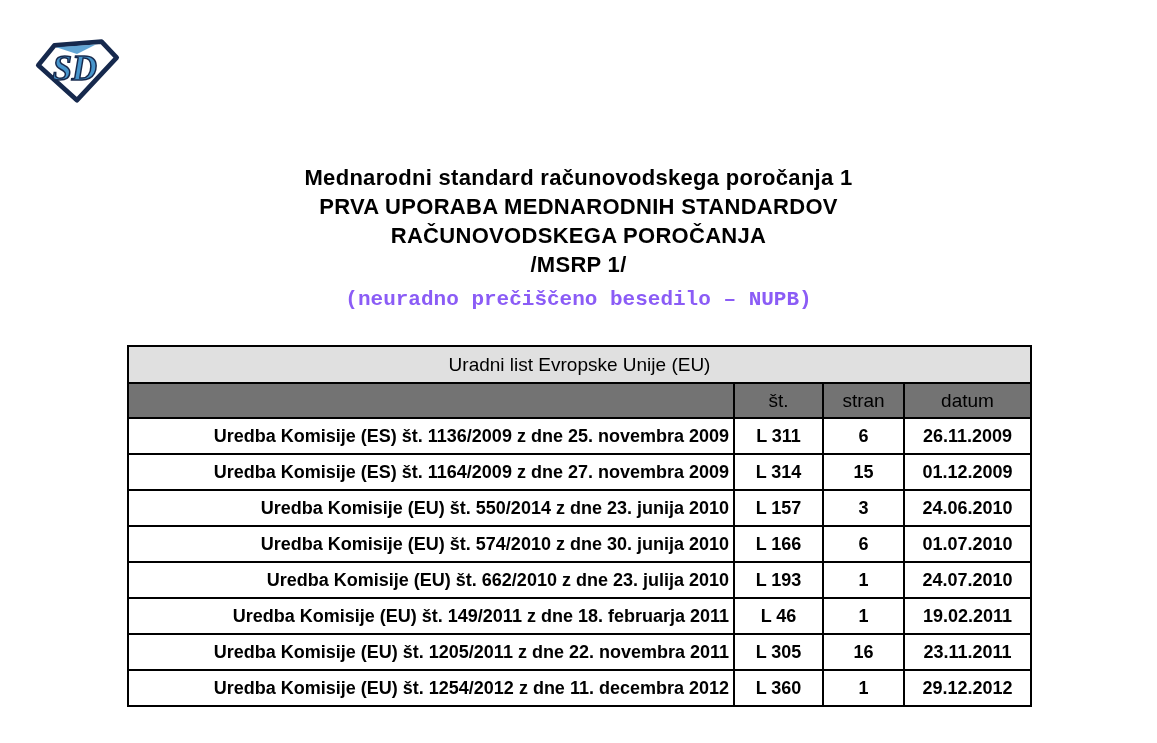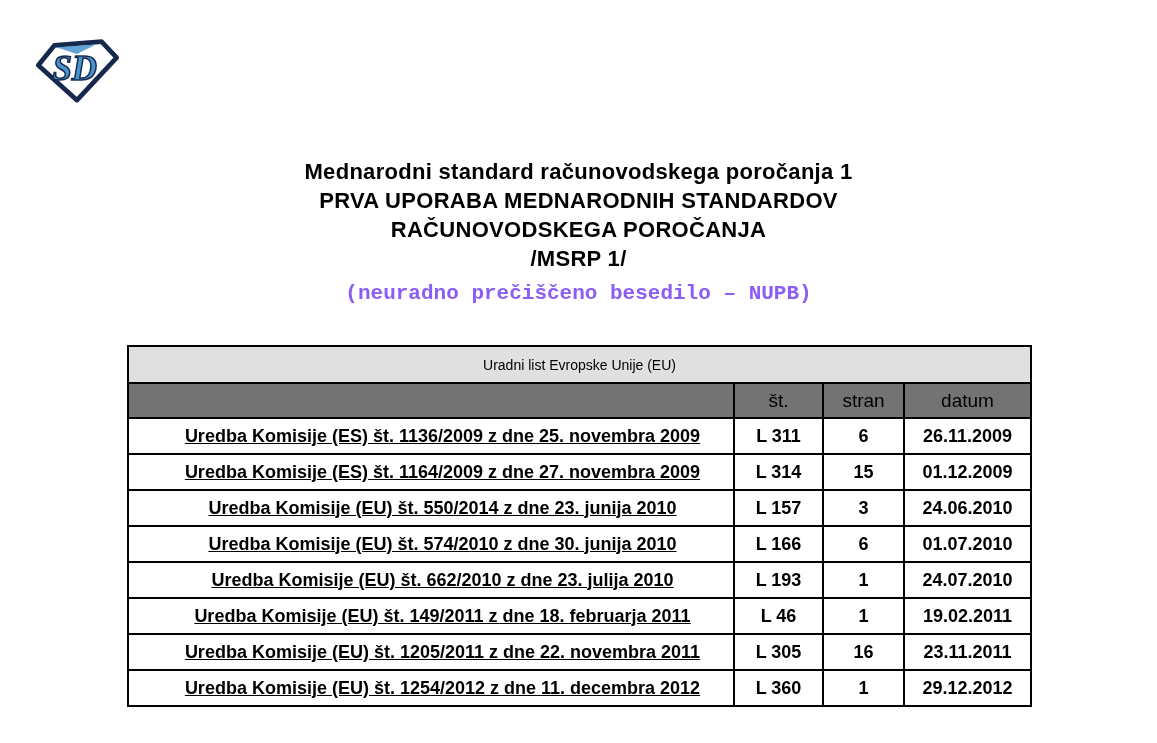--- a/index.html
+++ b/index.html
@@ -27,7 +27,7 @@
   
   .title-block {
     position: absolute;
-    top: 157px;
+    top: 163px;
     left: 0;
     width: 1157px;
     text-align: center;

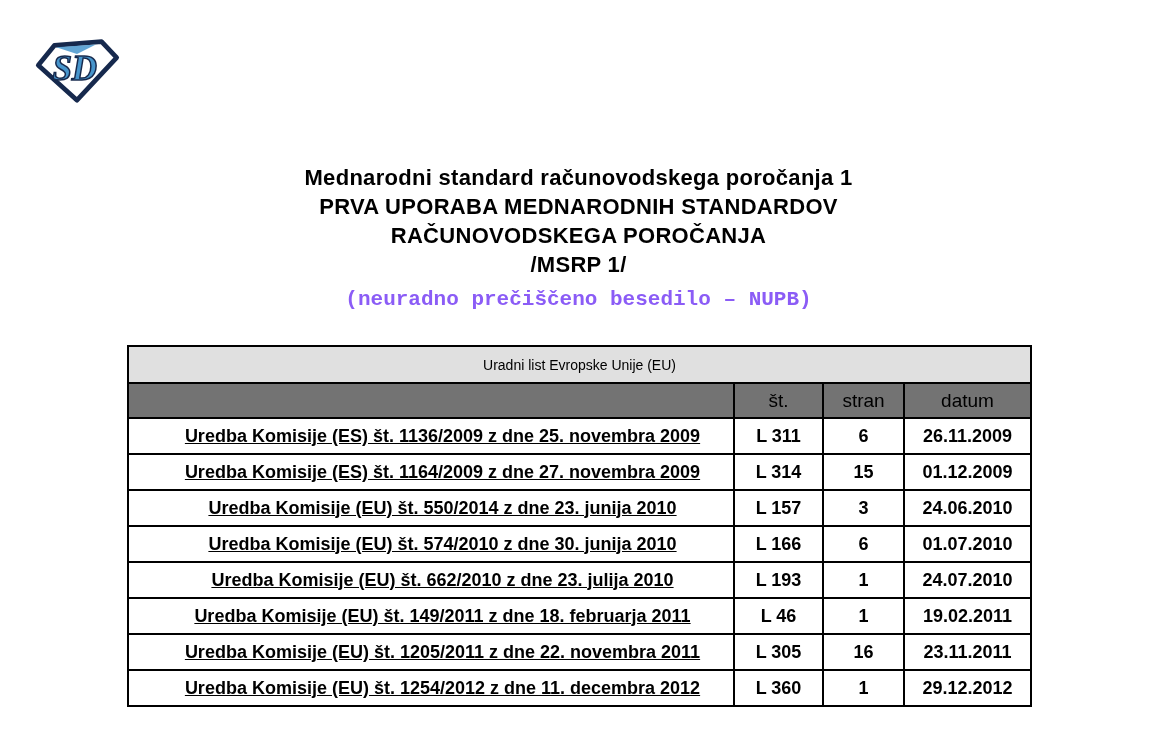--- a/index.html
+++ b/index.html
@@ -68,7 +68,7 @@
     background: #e0e0e0;
     height: 35px;
     text-align: center;
-    font-size: 14px;
+    font-size: 19px;
     font-weight: normal;
     color: #000000;
   }

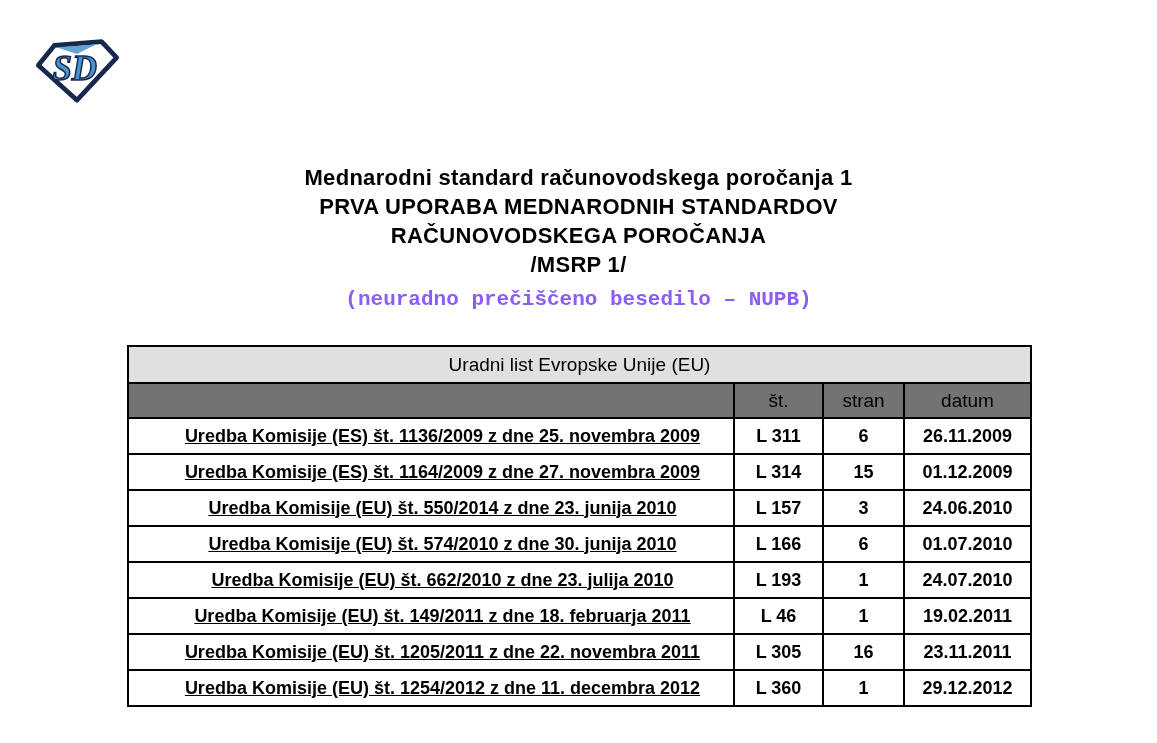--- a/index.html
+++ b/index.html
@@ -88,10 +88,9 @@
     background: #ffffff;
   }
   .data-row td.cell-title {
-    text-align: center;
+    text-align: right;
     padding-left: 27px;
     padding-right: 4px;
-    text-decoration: underline;
   }
   .data-row td.cell-center {
     text-align: center;

